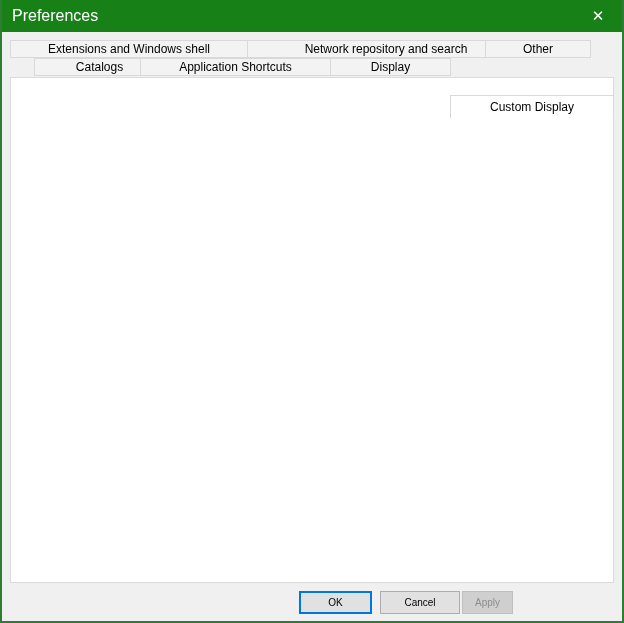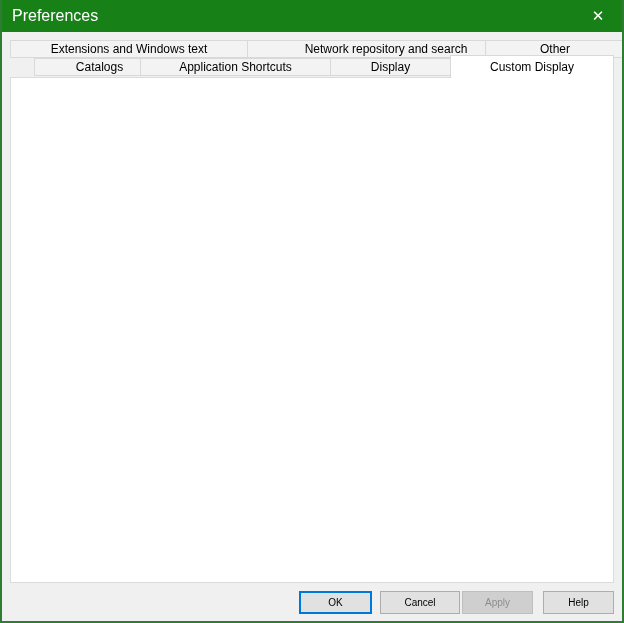--- a/index.html
+++ b/index.html
@@ -105,7 +105,7 @@
     </span>
   </div>
 
-  <div class="tab" style="left:8px; top:40px; width:238px;">Extensions and Windows text</div>
+  <div class="tab" style="left:8px; top:40px; width:238px;">Extensions and Windows shell</div>
   <div class="tab" style="left:245px; top:40px; width:278px;">Network repository and search</div>
   <div class="tab" style="left:483px; top:40px; width:140px;">Other</div>
 

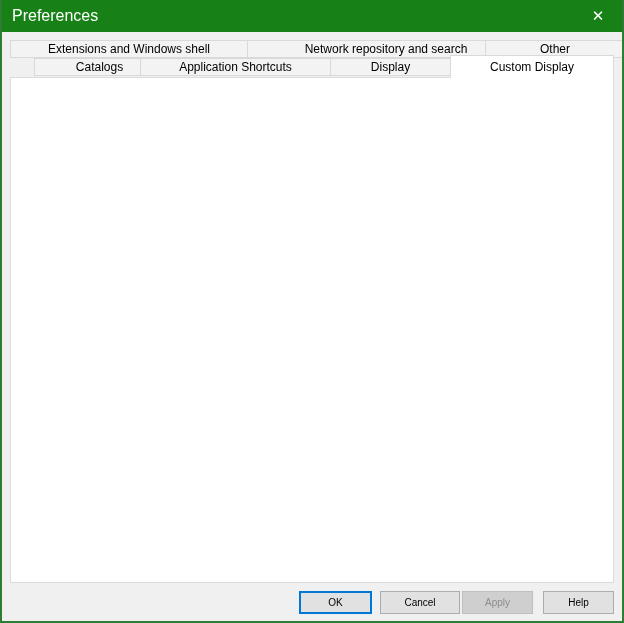--- a/index.html
+++ b/index.html
@@ -107,7 +107,7 @@
 
   <div class="tab" style="left:8px; top:40px; width:238px;">Extensions and Windows shell</div>
   <div class="tab" style="left:245px; top:40px; width:278px;">Network repository and search</div>
-  <div class="tab" style="left:483px; top:40px; width:140px;">Other</div>
+  <div class="tab" style="left:483px; top:40px; width:106px;">Other</div>
 
   <div class="tab" style="left:8px; top:58px; width:131px;margin-left:24px;">Catalogs</div>
   <div class="tab" style="left:138px; top:58px; width:191px;">Application Shortcuts</div>

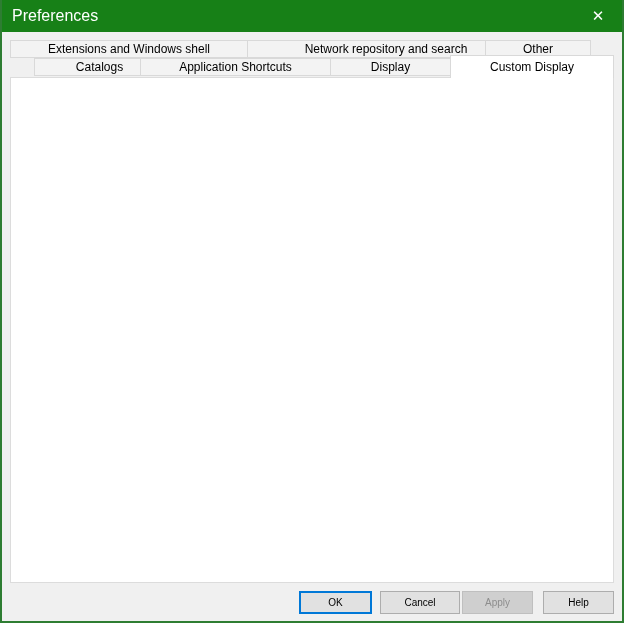--- a/index.html
+++ b/index.html
@@ -24,7 +24,7 @@
   
   .tab{ position:absolute; height:18px; background:#f3f3f3; border:1px solid #d9d9d9;
         display:flex; align-items:center; justify-content:center; font-size:12px; }
-  .tab.active{ background:#fff; border-bottom:none; z-index:3; }
+  .tab.active{ background:#fff; border-bottom:none; z-index:3;margin-top:40px; }
 
   .page{
     position:absolute; left:8px; top:77px; width:604px; height:506px; background:#fff;

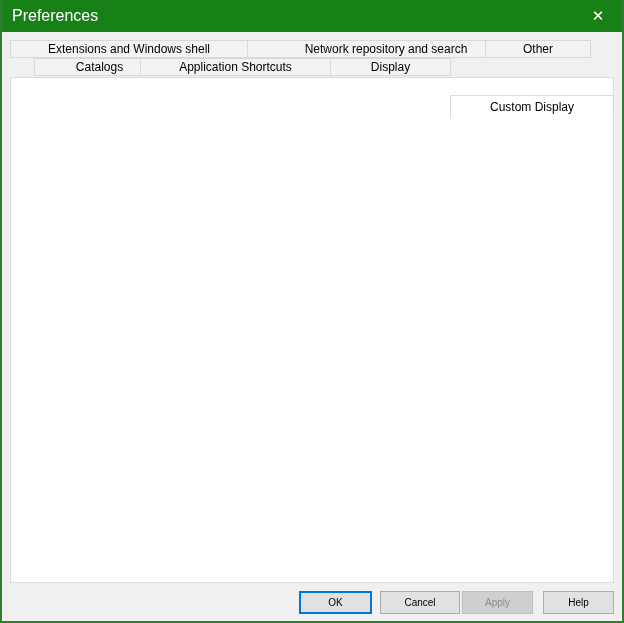--- a/index.html
+++ b/index.html
@@ -209,7 +209,7 @@
   <div class="footer">
     <div class="fbtn default" style="left:299px; width:73px;">OK</div>
     <div class="fbtn" style="left:380px; width:80px;">Cancel</div>
-    <div class="fbtn disabled" style="left:462px; width:71px;">Apply</div>
+    <div class="fbtn disabled" style="left:462px; width:51px;">Apply</div>
     <div class="fbtn" style="left:543px; width:71px;">Help</div>
   </div>
 

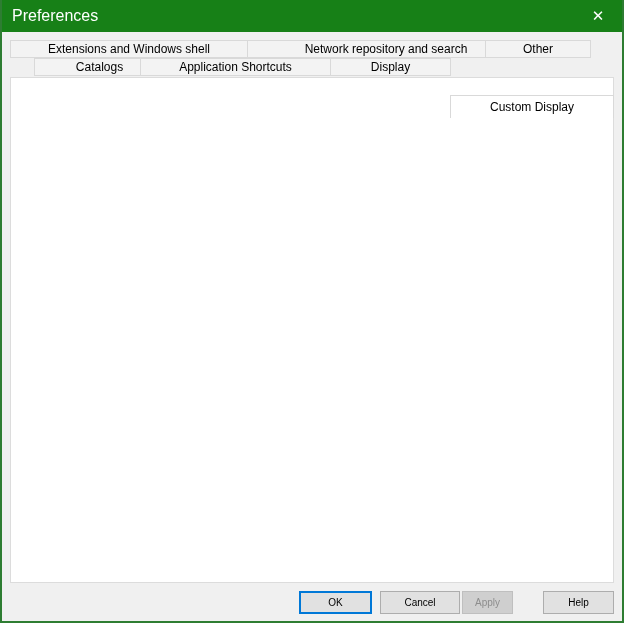--- a/index.html
+++ b/index.html
@@ -210,7 +210,6 @@
     <div class="fbtn default" style="left:299px; width:73px;">OK</div>
     <div class="fbtn" style="left:380px; width:80px;">Cancel</div>
     <div class="fbtn disabled" style="left:462px; width:51px;">Apply</div>
-    <div class="fbtn" style="left:543px; width:71px;">Help</div>
   </div>
 
 </div>

